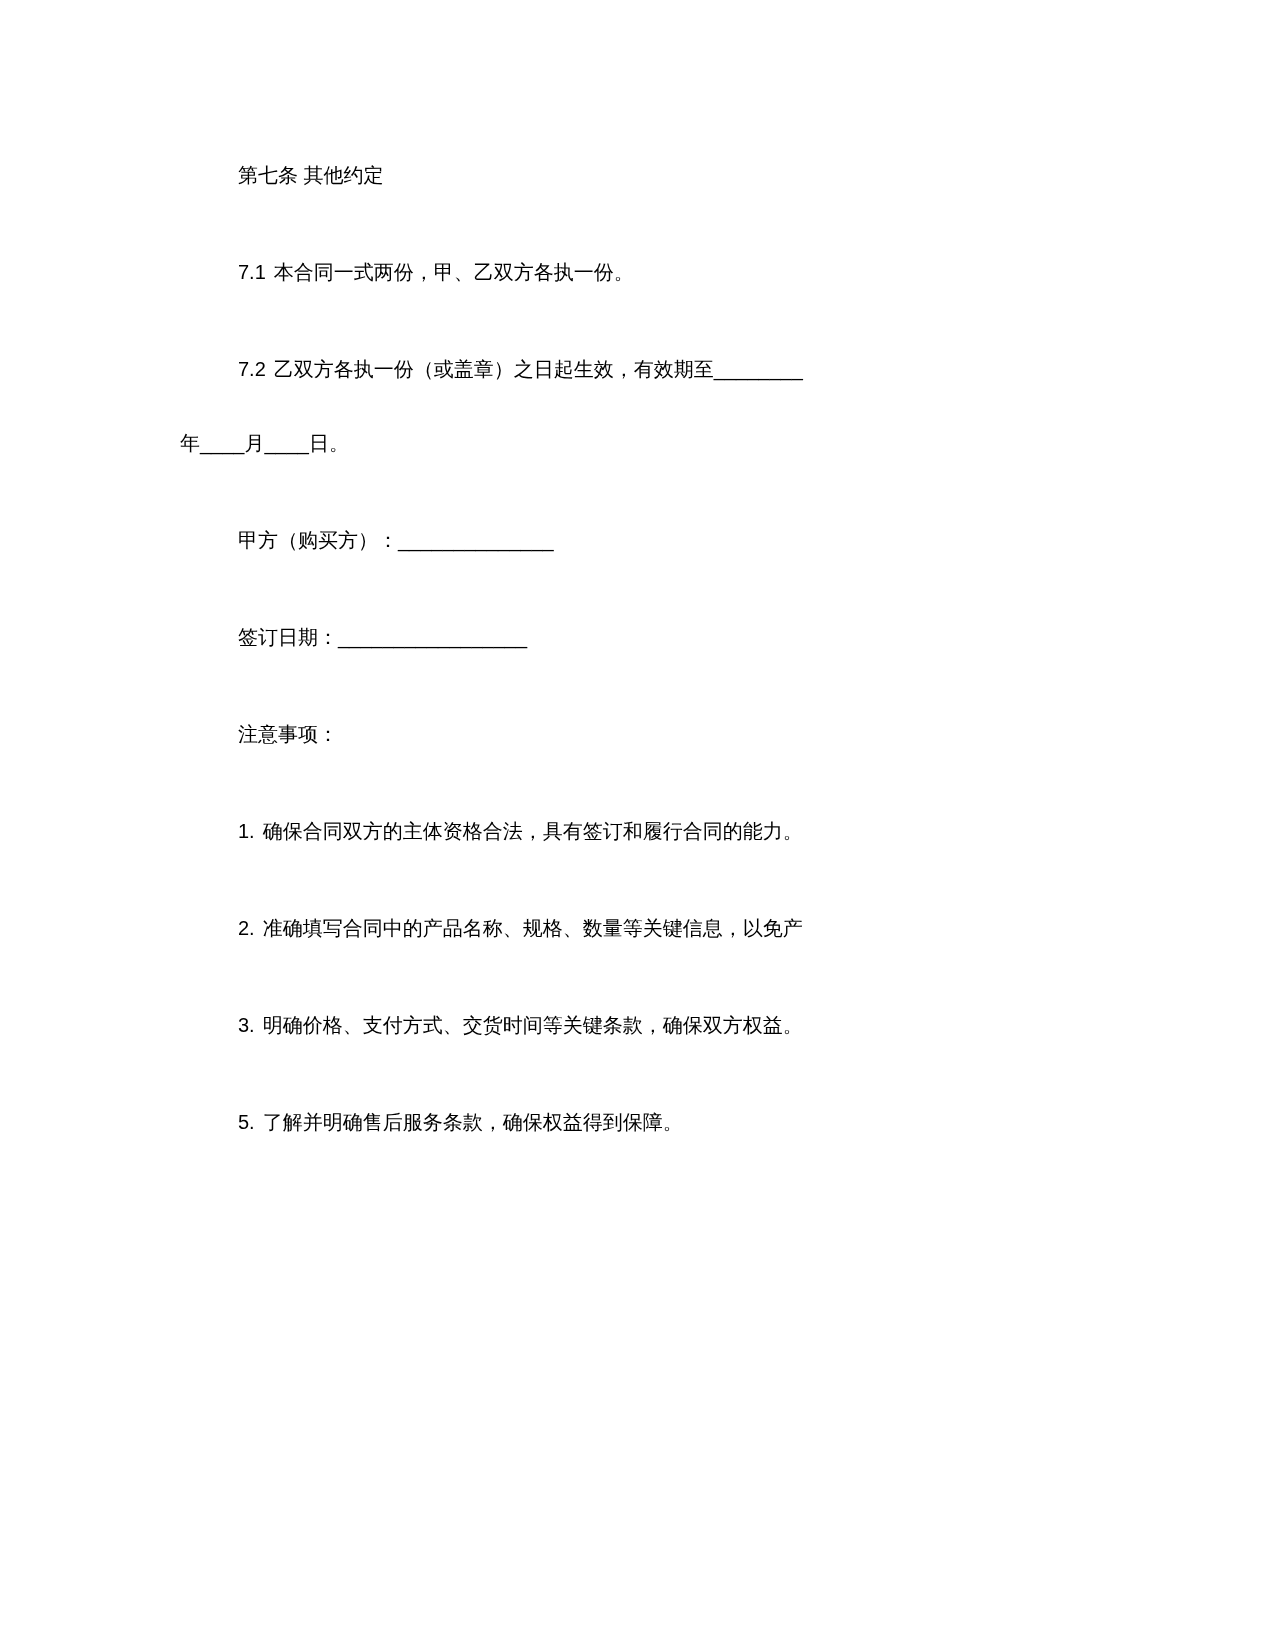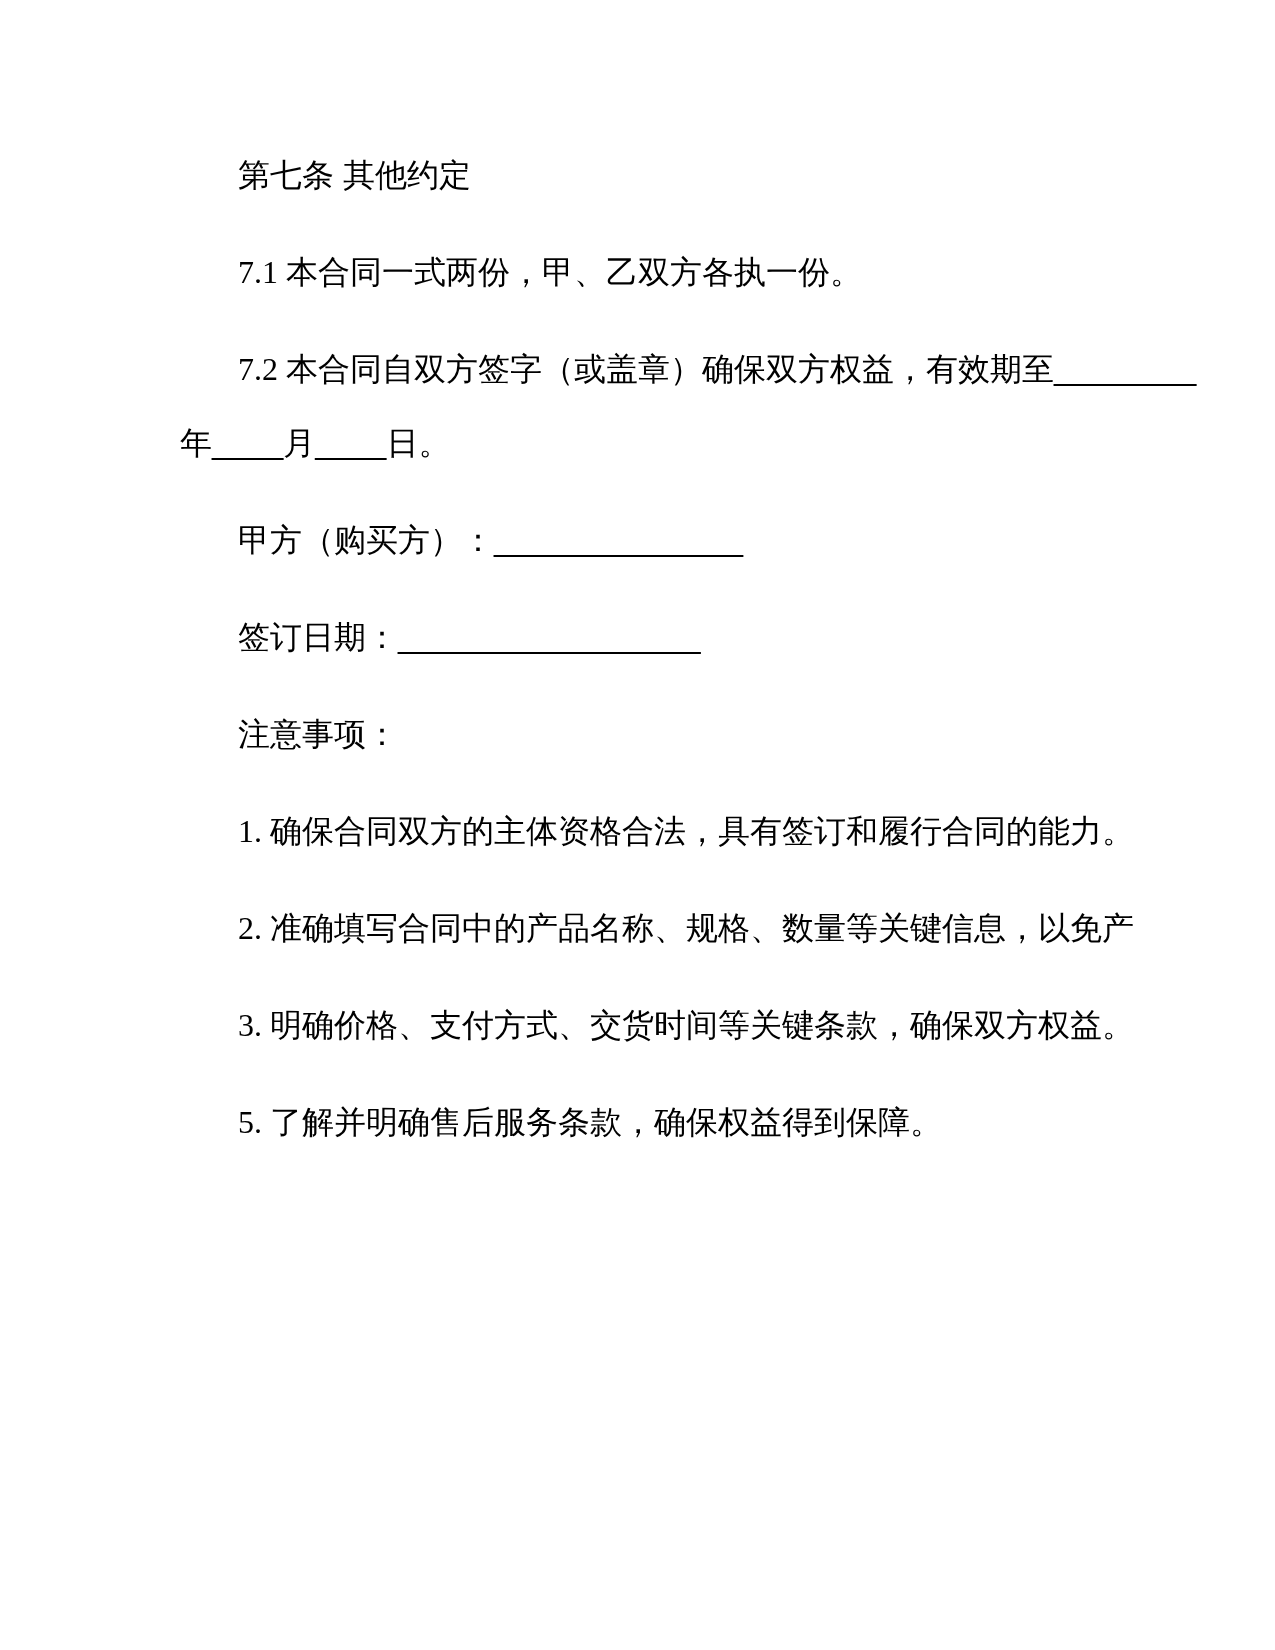--- a/index.html
+++ b/index.html
@@ -11,7 +11,7 @@
     background: #ffffff;
     color: #000000;
     font-family: "Liberation Sans", "DejaVu Sans", sans-serif;
-    font-size: 32px;
+    font-size: 20px;
     padding: 138px 180px 0 180px;
     box-sizing: border-box;
     overflow: hidden;

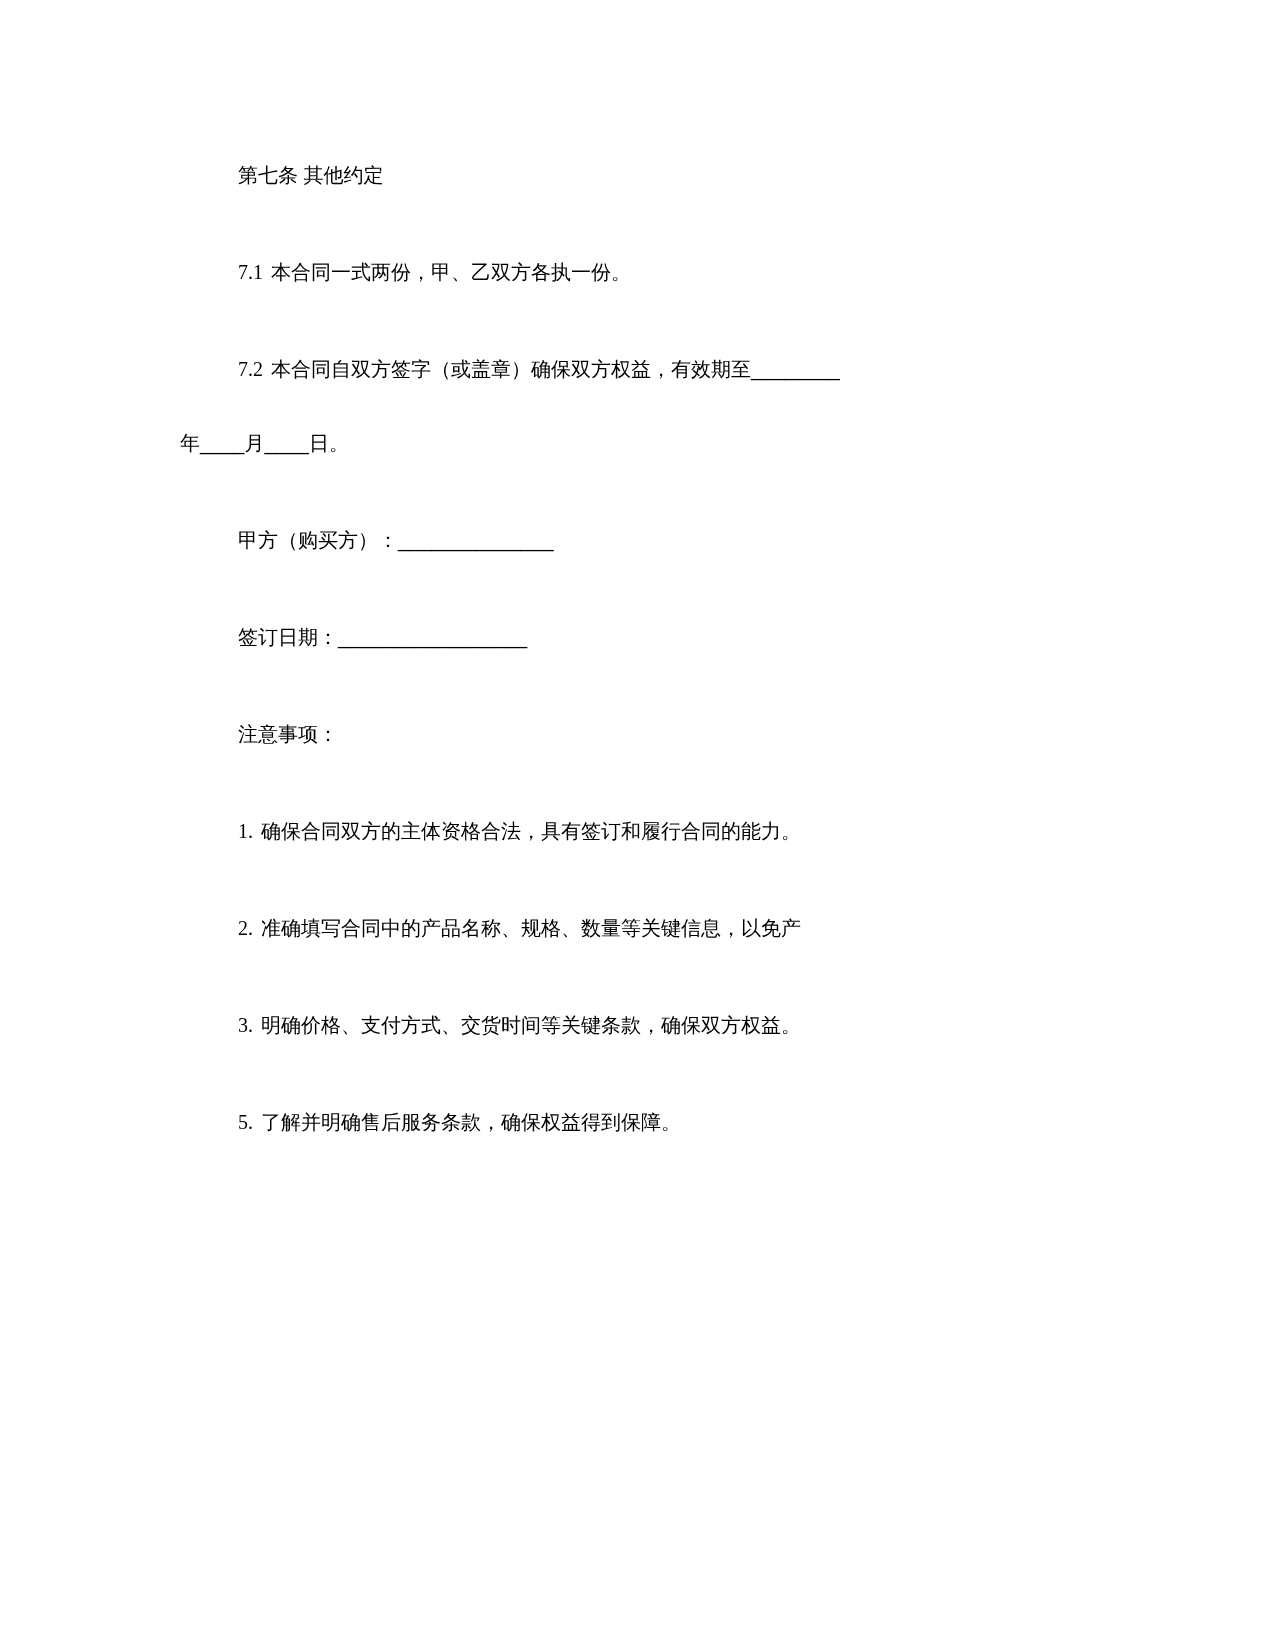--- a/index.html
+++ b/index.html
@@ -20,7 +20,7 @@
   .line { line-height: 74px; white-space: nowrap; }
   .indent { text-indent: 58px; }
   .num {
-    font-family: Liberation Serif, serif;
+    font-family: Liberation Sans, sans-serif;
     margin-right: 8px;
   }
 </style>

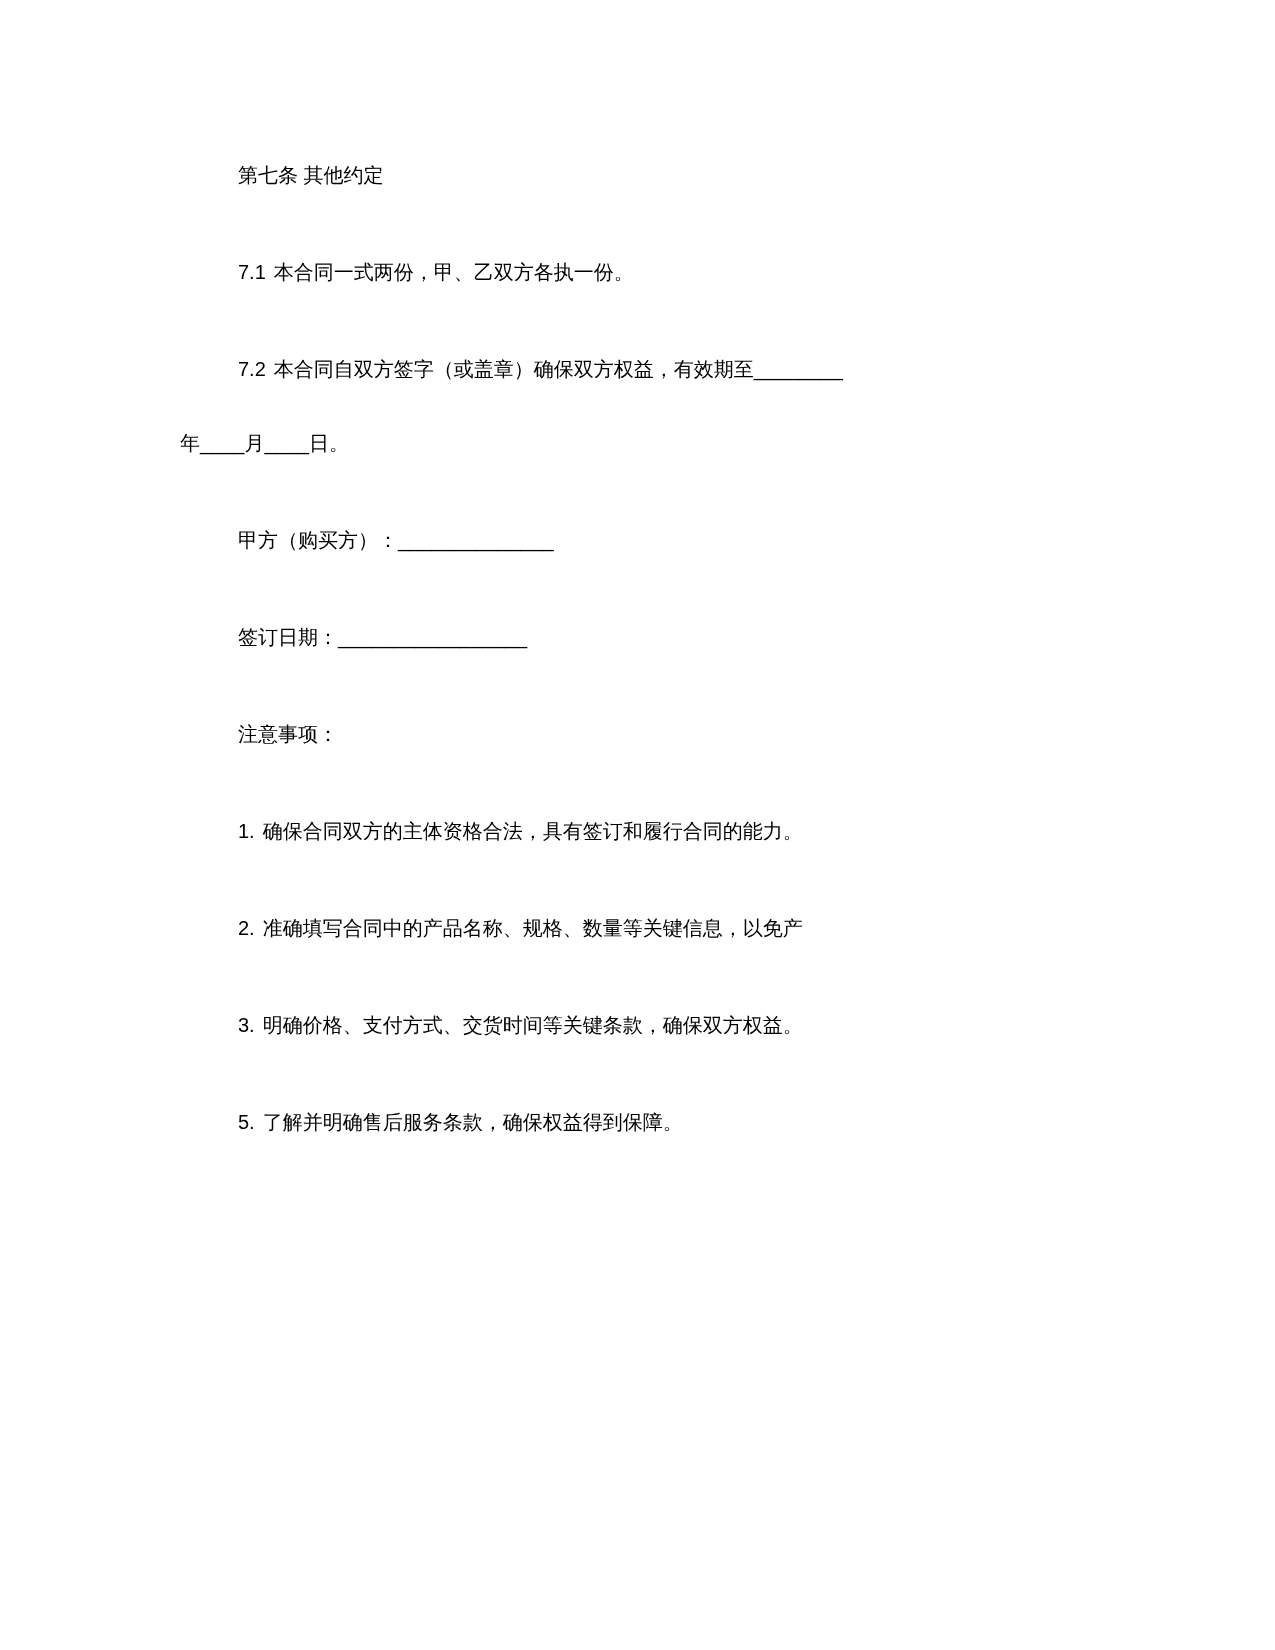--- a/index.html
+++ b/index.html
@@ -37,7 +37,7 @@
 
   <div class="block">
     <div class="line indent">
-      <span class="num">7.2</span><span>本合同自双方签字（或盖章）确保双方权益，有效期至________</span>
+      <span class="num">7.2</span><span>乙双方各执一份（或盖章）之日起生效，有效期至________</span>
     </div>
     <div class="line">年____月____日。</div>
   </div>

